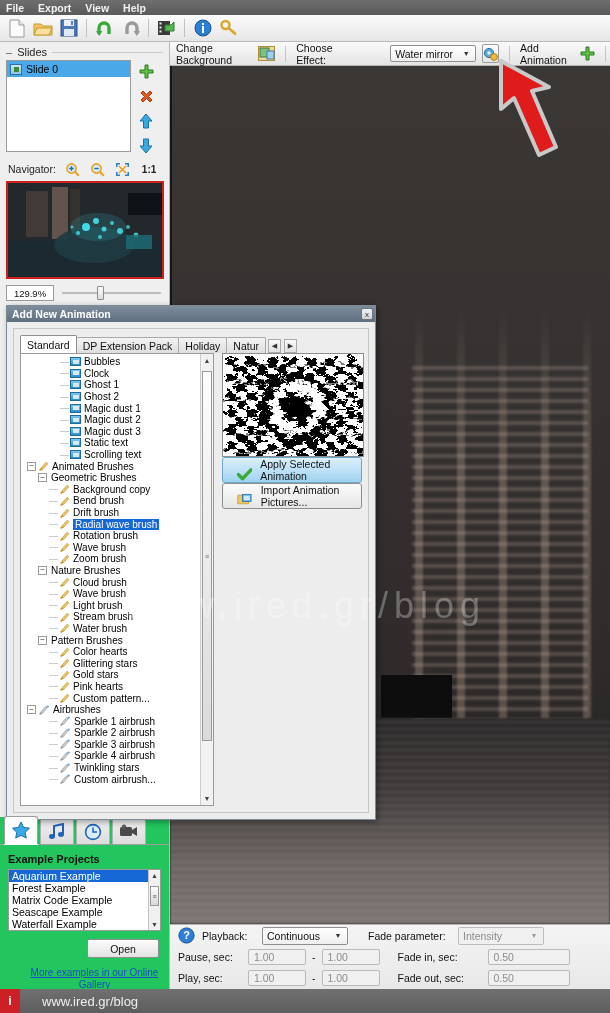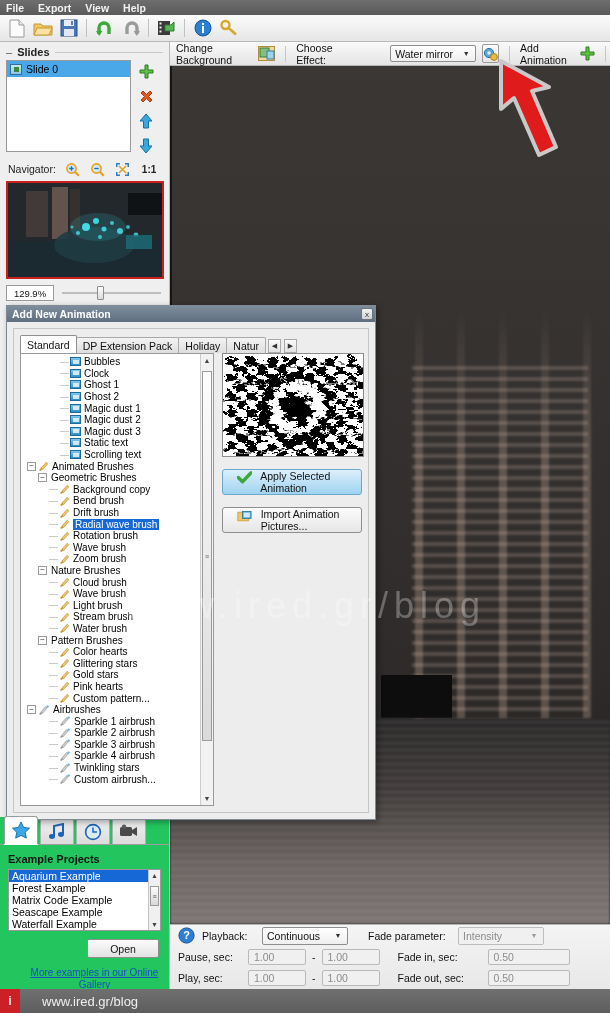--- a/index.html
+++ b/index.html
@@ -38,7 +38,7 @@
   }
   .grouphdr { display: flex; align-items: center; gap: 5px; padding: 4px 6px 2px 6px; }
   .grouphdr .collapse { color: #555; font-size: 11px; }
-  .grouphdr .gtitle { font-weight: bold; font-size: 11px; color: #222; }
+  .grouphdr .gtitle { font-weight: normal; font-size: 11px; color: #222; }
   .grouphdr .gline { flex: 1; height: 1px; background: #c8c8c8; }
 
   .slides-row { display: flex; padding: 0 6px; gap: 6px; }

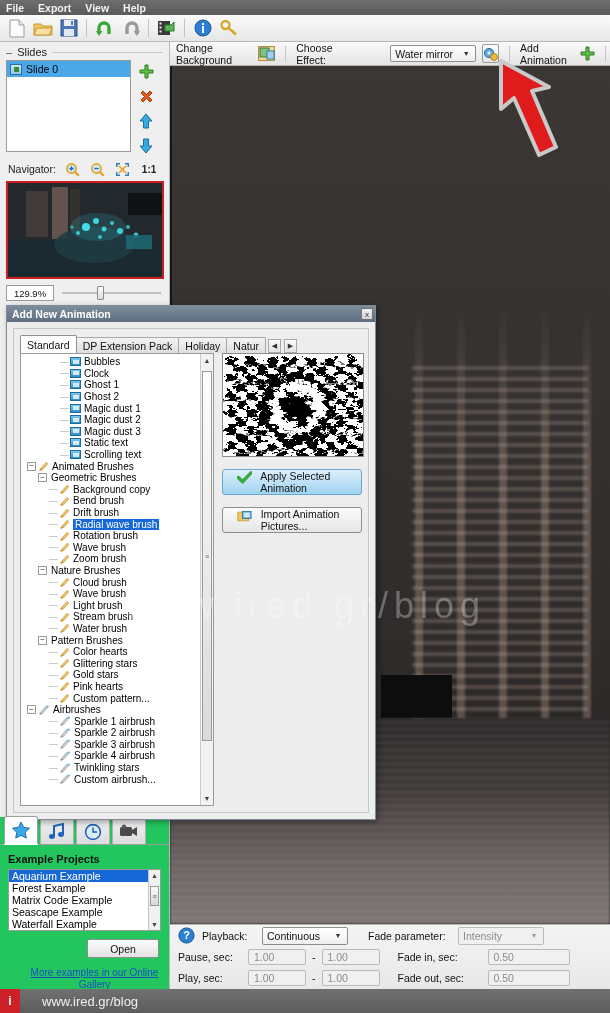--- a/index.html
+++ b/index.html
@@ -263,8 +263,8 @@
     width:142px; height:104px; border:1px solid #8c8c8c; background:#fff; overflow:hidden; position:relative;
   }
   .dbtn {
-    margin-top:12px; height:26px; border:1px solid #8e8e8e; border-radius:3px;
-    display:flex; align-items:flex-start; gap:8px; padding-left:14px; font-size:10.5px; color:#111;
+    height:26px; border:1px solid #8e8e8e; border-radius:3px;
+    display:flex; align-items:flex-end; gap:8px; padding-left:14px; font-size:10.5px; color:#111;
   }
   .dbtn.primary { background:linear-gradient(#ddeffb,#9fd3f0); border-color:#6aa8cc; }
   .dbtn.plain { background:linear-gradient(#fbfbfb,#e6e6e6); }

